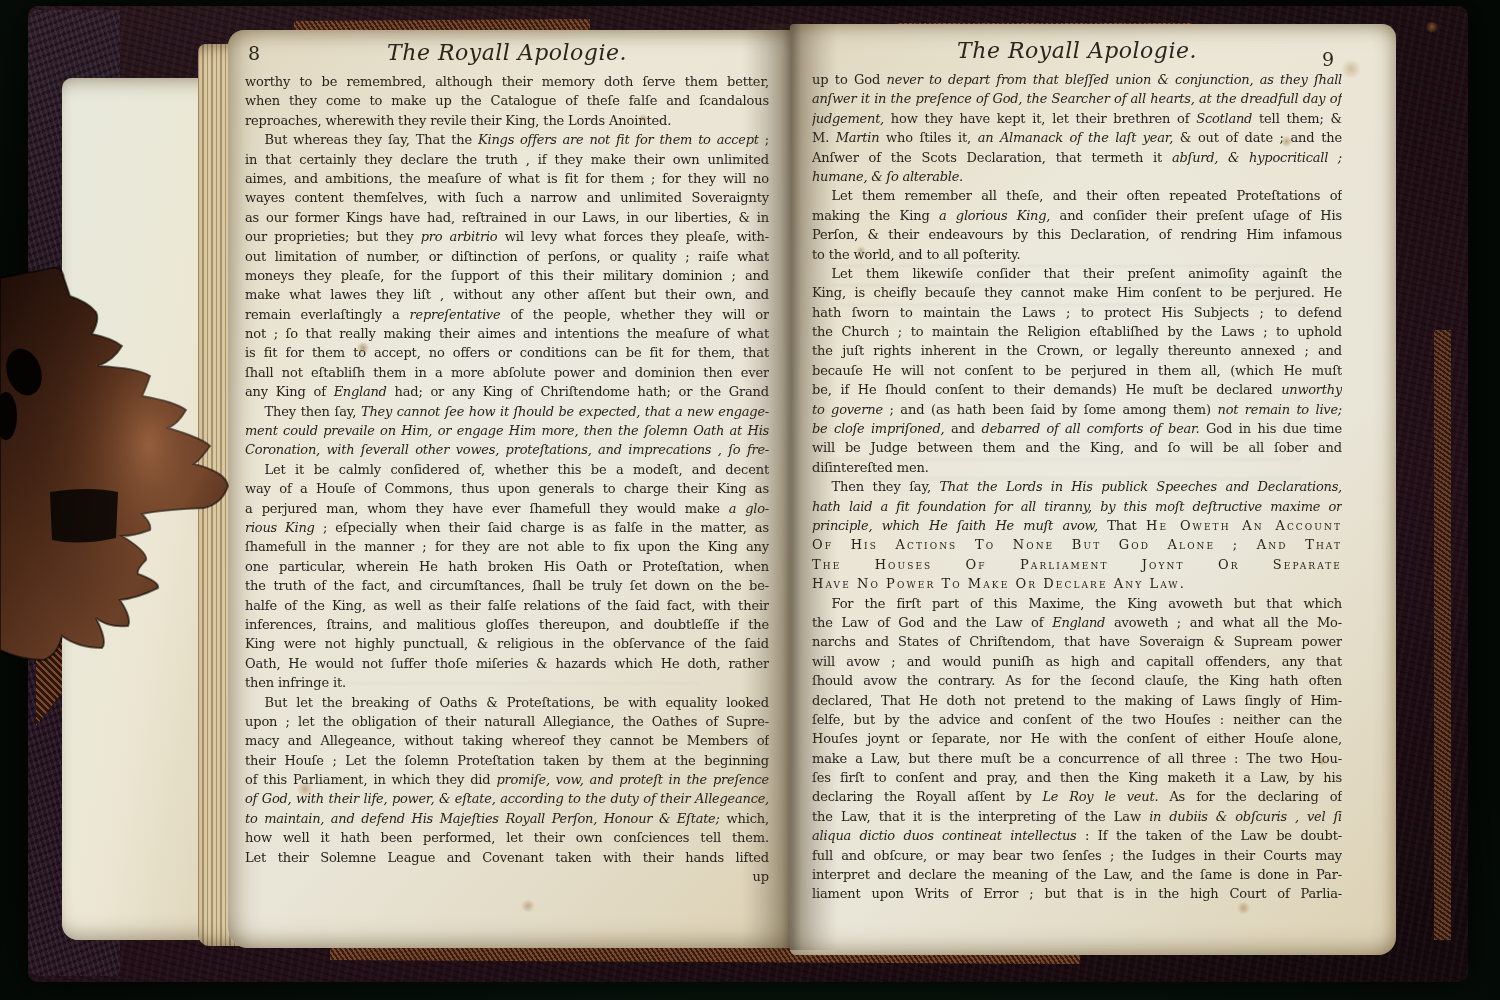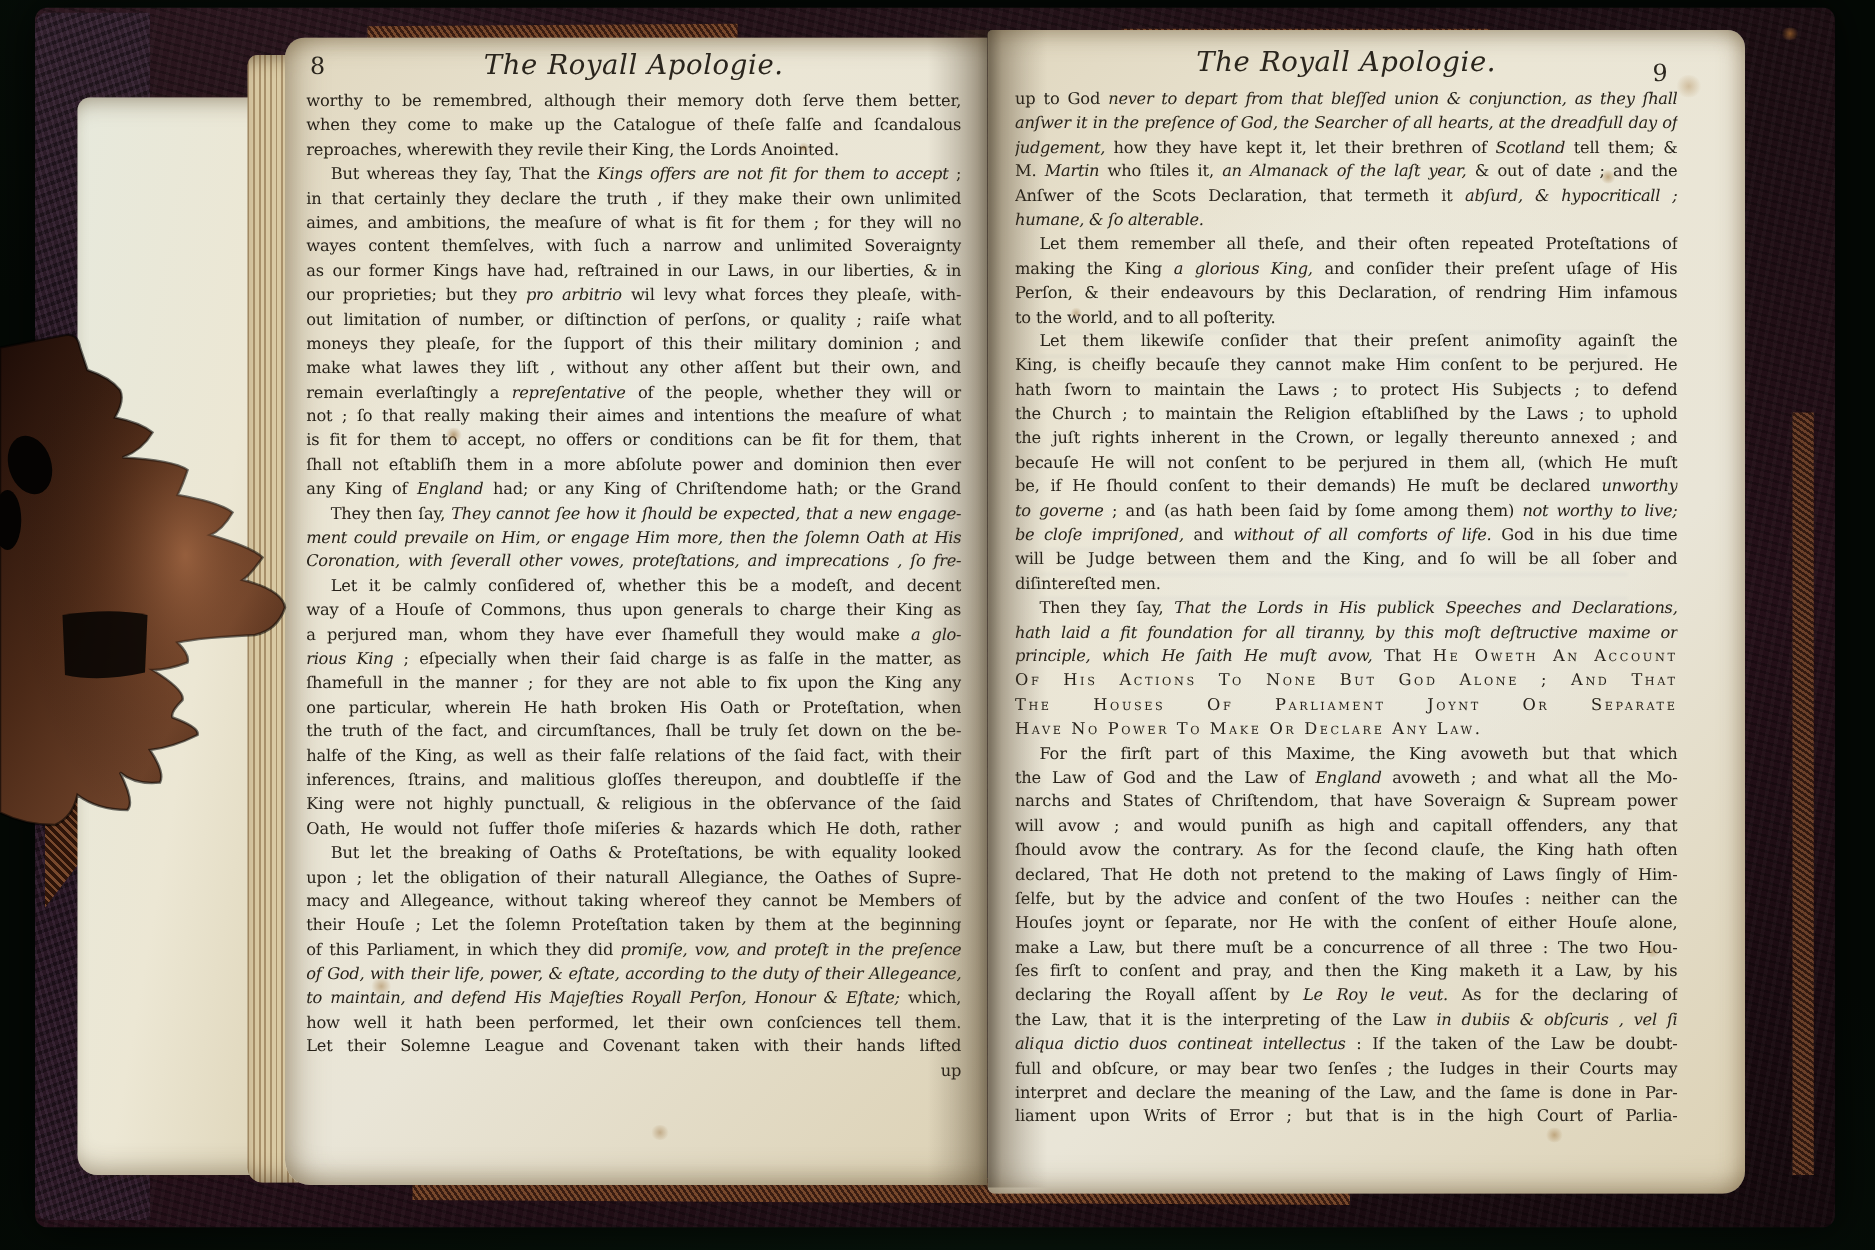--- a/index.html
+++ b/index.html
@@ -209,7 +209,7 @@
         <div class="line"><span class="s-r">the juſt rights inherent in the Crown, or legally thereunto annexed ; and</span></div>
         <div class="line"><span class="s-r">becauſe He will not conſent to be perjured in them all, (which He muſt</span></div>
         <div class="line"><span class="s-r">be, if He ſhould conſent to their demands) He muſt be declared </span><span class="s-i">unworthy</span></div>
-        <div class="line"><span class="s-i">to governe</span><span class="s-r"> ; and (as hath been ſaid by ſome among them) </span><span class="s-i">not worthy to live;</span></div>
+        <div class="line"><span class="s-i">to governe</span><span class="s-r"> ; and (as hath been ſaid by ſome among them) </span><span class="s-i">not remain to live;</span></div>
         <div class="line"><span class="s-i">be cloſe impriſoned,</span><span class="s-r"> and </span><span class="s-i">without of all comforts of life.</span><span class="s-r"> God in his due time</span></div>
         <div class="line"><span class="s-r">will be Judge between them and the King, and ſo will be all ſober and</span></div>
         <div class="line nj"><span class="s-r">diſintereſted men.</span></div>

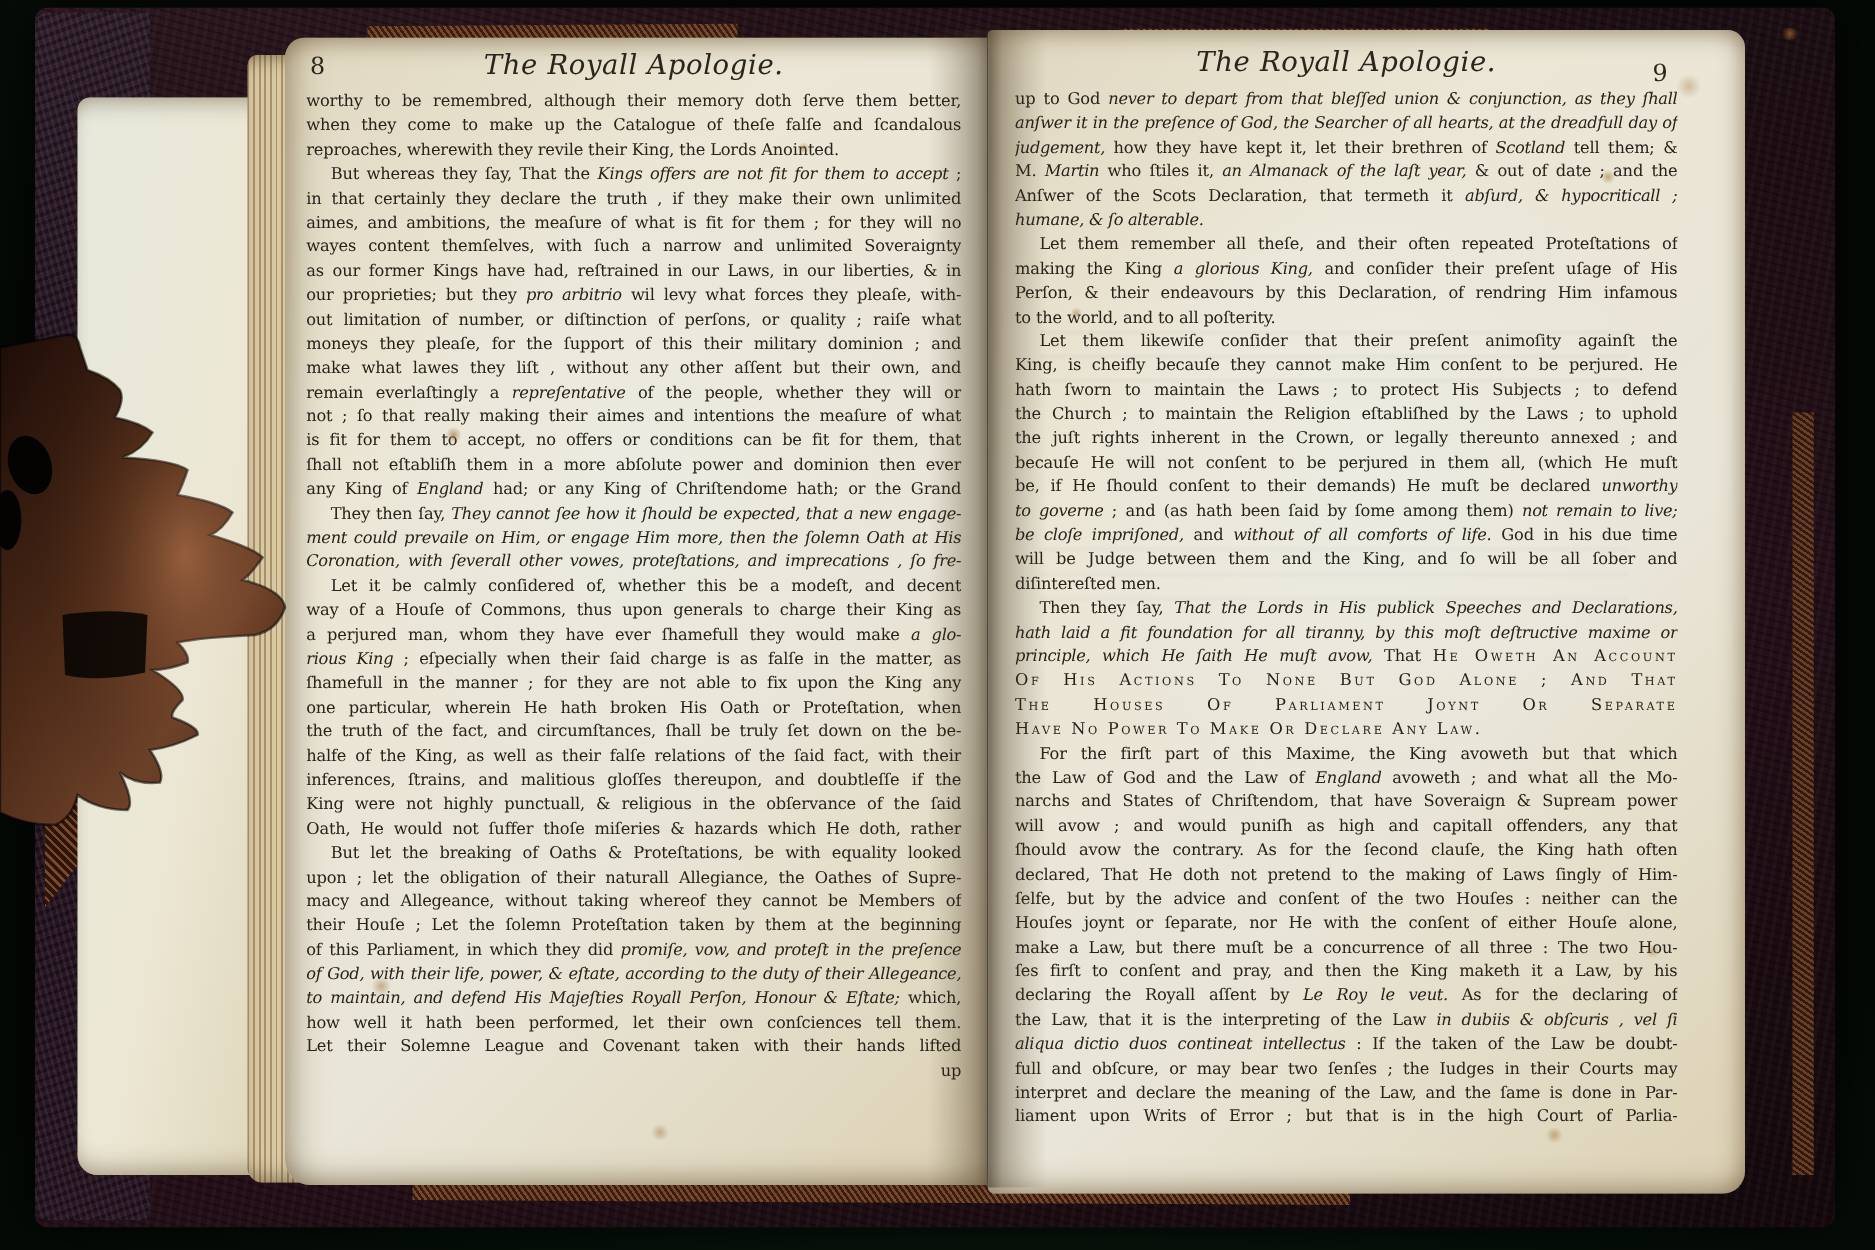--- a/index.html
+++ b/index.html
@@ -210,7 +210,7 @@
         <div class="line"><span class="s-r">becauſe He will not conſent to be perjured in them all, (which He muſt</span></div>
         <div class="line"><span class="s-r">be, if He ſhould conſent to their demands) He muſt be declared </span><span class="s-i">unworthy</span></div>
         <div class="line"><span class="s-i">to governe</span><span class="s-r"> ; and (as hath been ſaid by ſome among them) </span><span class="s-i">not remain to live;</span></div>
-        <div class="line"><span class="s-i">be cloſe impriſoned,</span><span class="s-r"> and </span><span class="s-i">without of all comforts of life.</span><span class="s-r"> God in his due time</span></div>
+        <div class="line"><span class="s-i">be cloſe impriſoned,</span><span class="s-r"> and </span><span class="s-i">debarred of all comforts of bear.</span><span class="s-r"> God in his due time</span></div>
         <div class="line"><span class="s-r">will be Judge between them and the King, and ſo will be all ſober and</span></div>
         <div class="line nj"><span class="s-r">diſintereſted men.</span></div>
         <div class="line ind"><span class="s-r">Then they ſay, </span><span class="s-i">That the Lords in His publick Speeches and Declarations,</span></div>

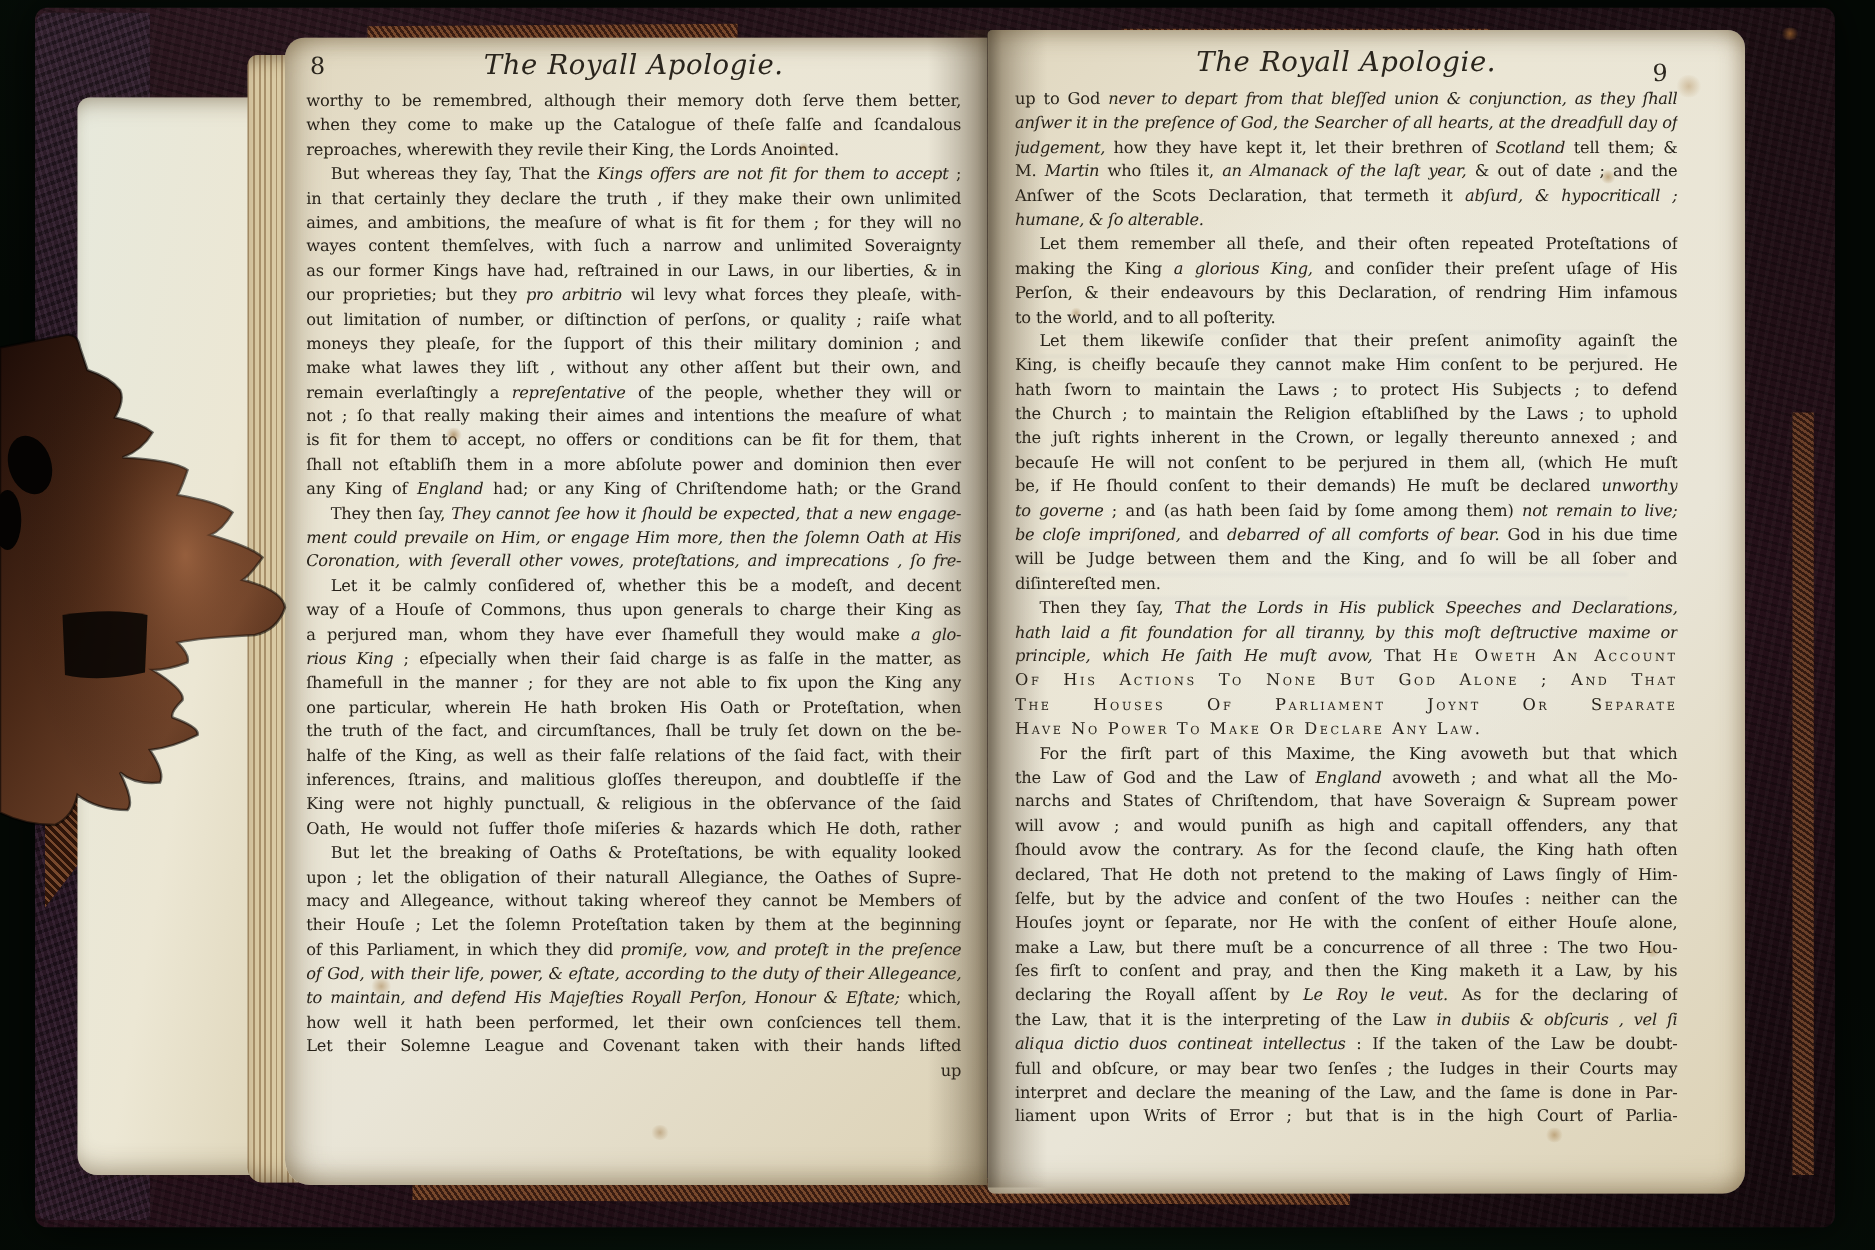--- a/index.html
+++ b/index.html
@@ -175,6 +175,7 @@
         <div class="line"><span class="s-r">inferences, ſtrains, and malitious gloſſes thereupon, and doubtleſſe if the</span></div>
         <div class="line"><span class="s-r">King were not highly punctuall, &amp; religious in the obſervance of the ſaid</span></div>
         <div class="line"><span class="s-r">Oath, He would not ſuffer thoſe miſeries &amp; hazards which He doth, rather</span></div>
+        <div class="line nj"><span class="s-r">then infringe it.</span></div>
         <div class="line ind"><span class="s-r">But let the breaking of Oaths &amp; Proteſtations, be with equality looked</span></div>
         <div class="line"><span class="s-r">upon ; let the obligation of their naturall Allegiance, the Oathes of Supre-</span></div>
         <div class="line"><span class="s-r">macy and Allegeance, without taking whereof they cannot be Members of</span></div>

